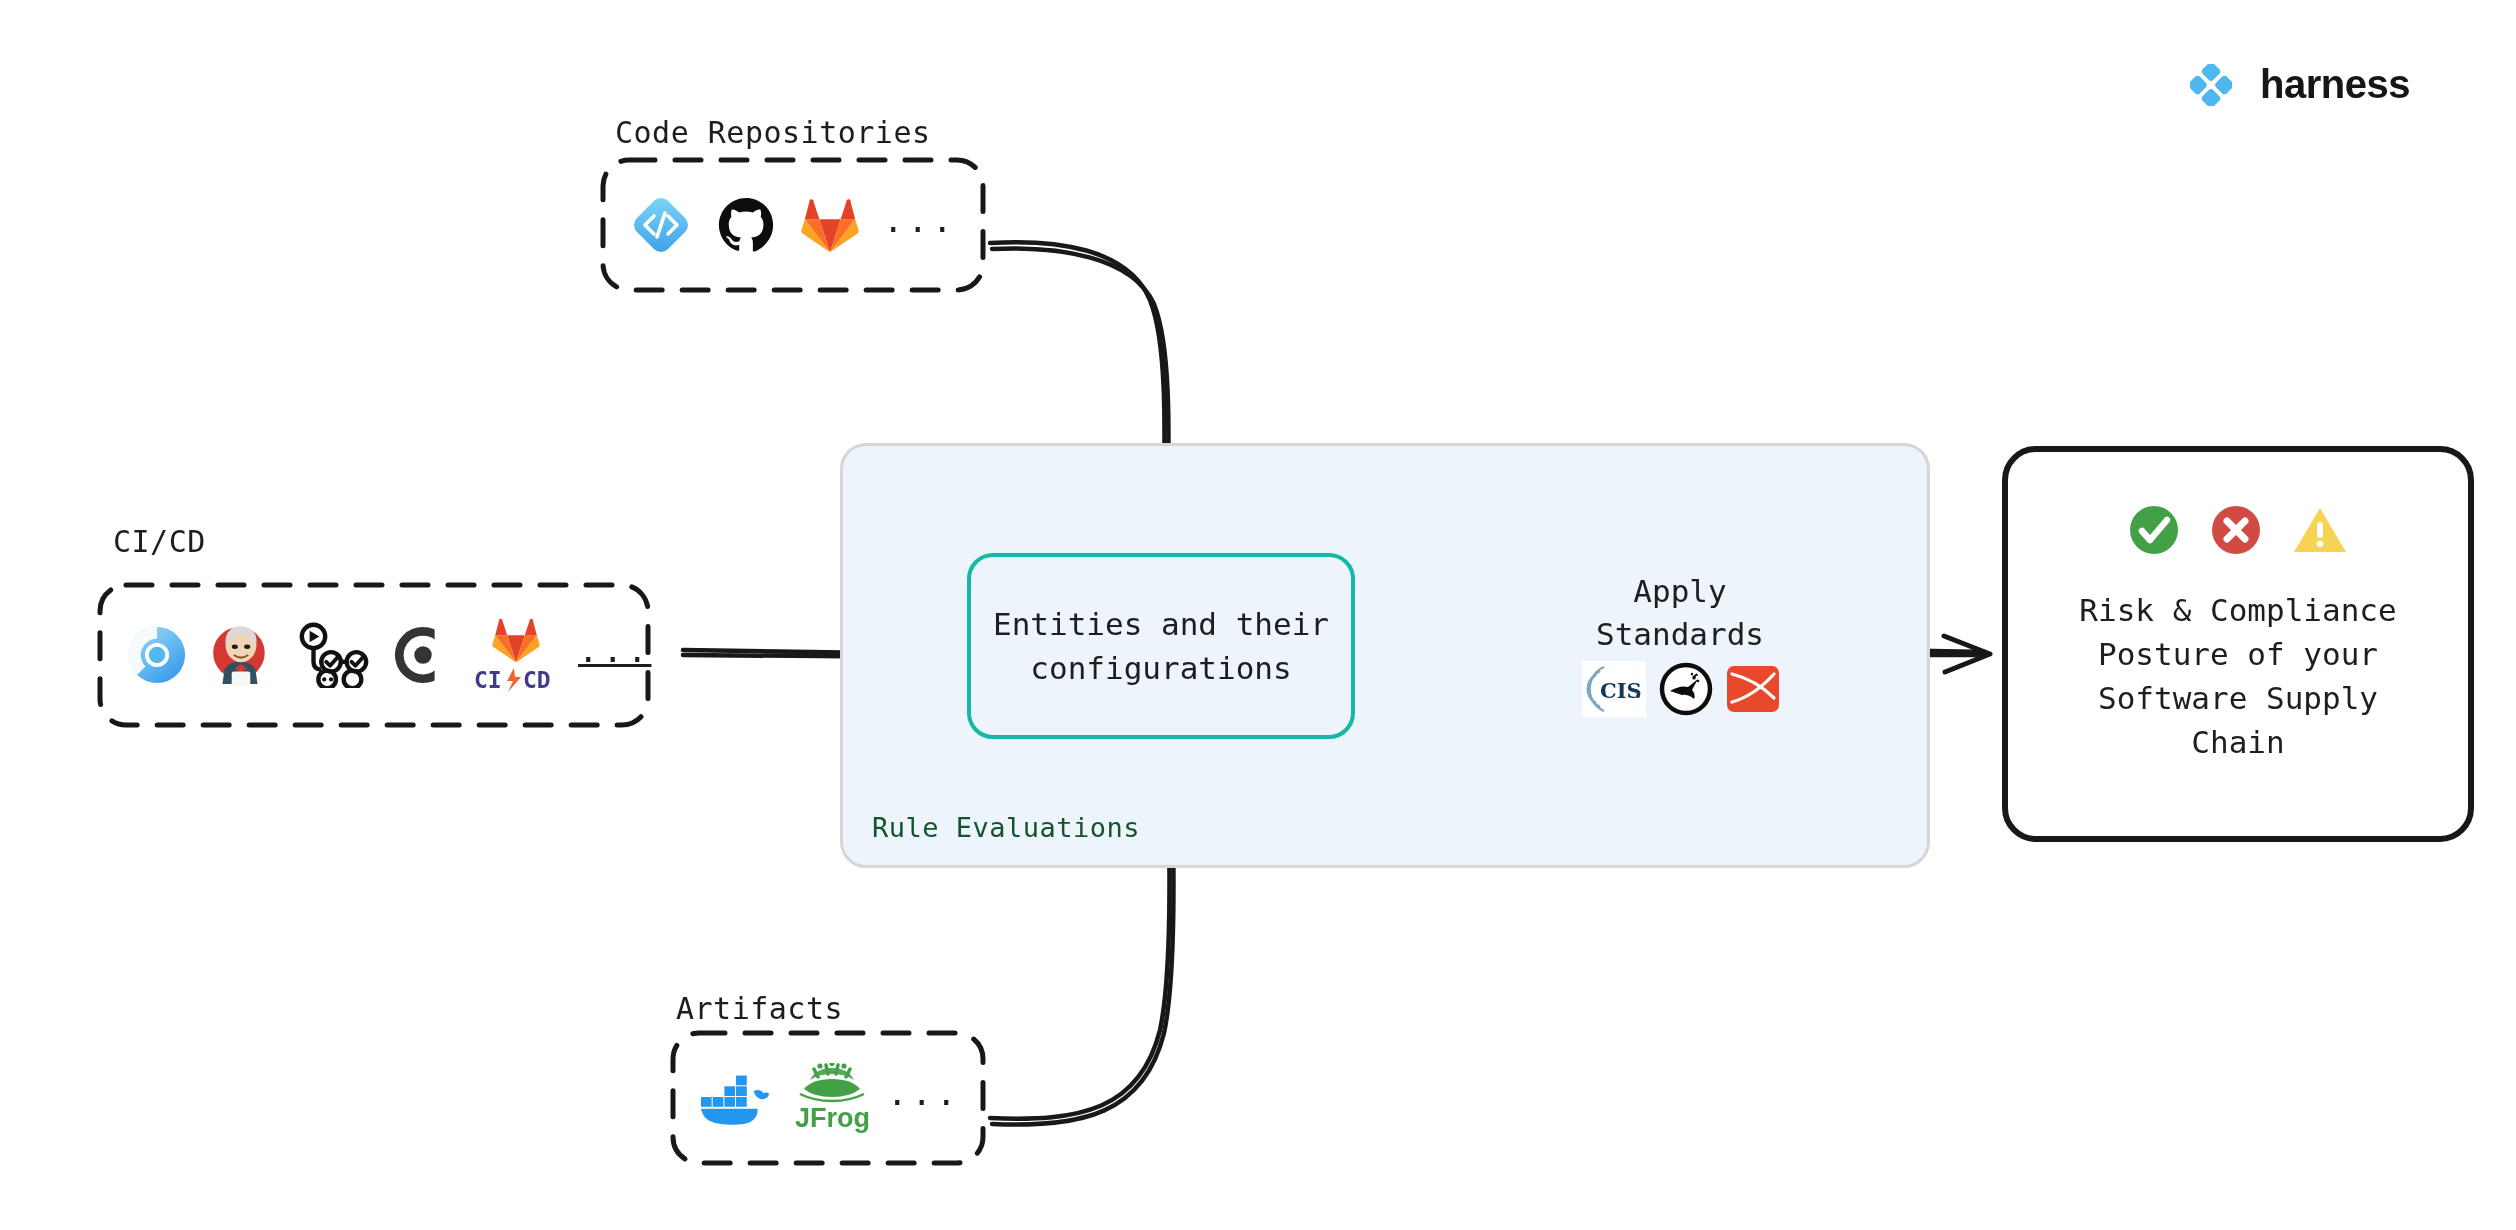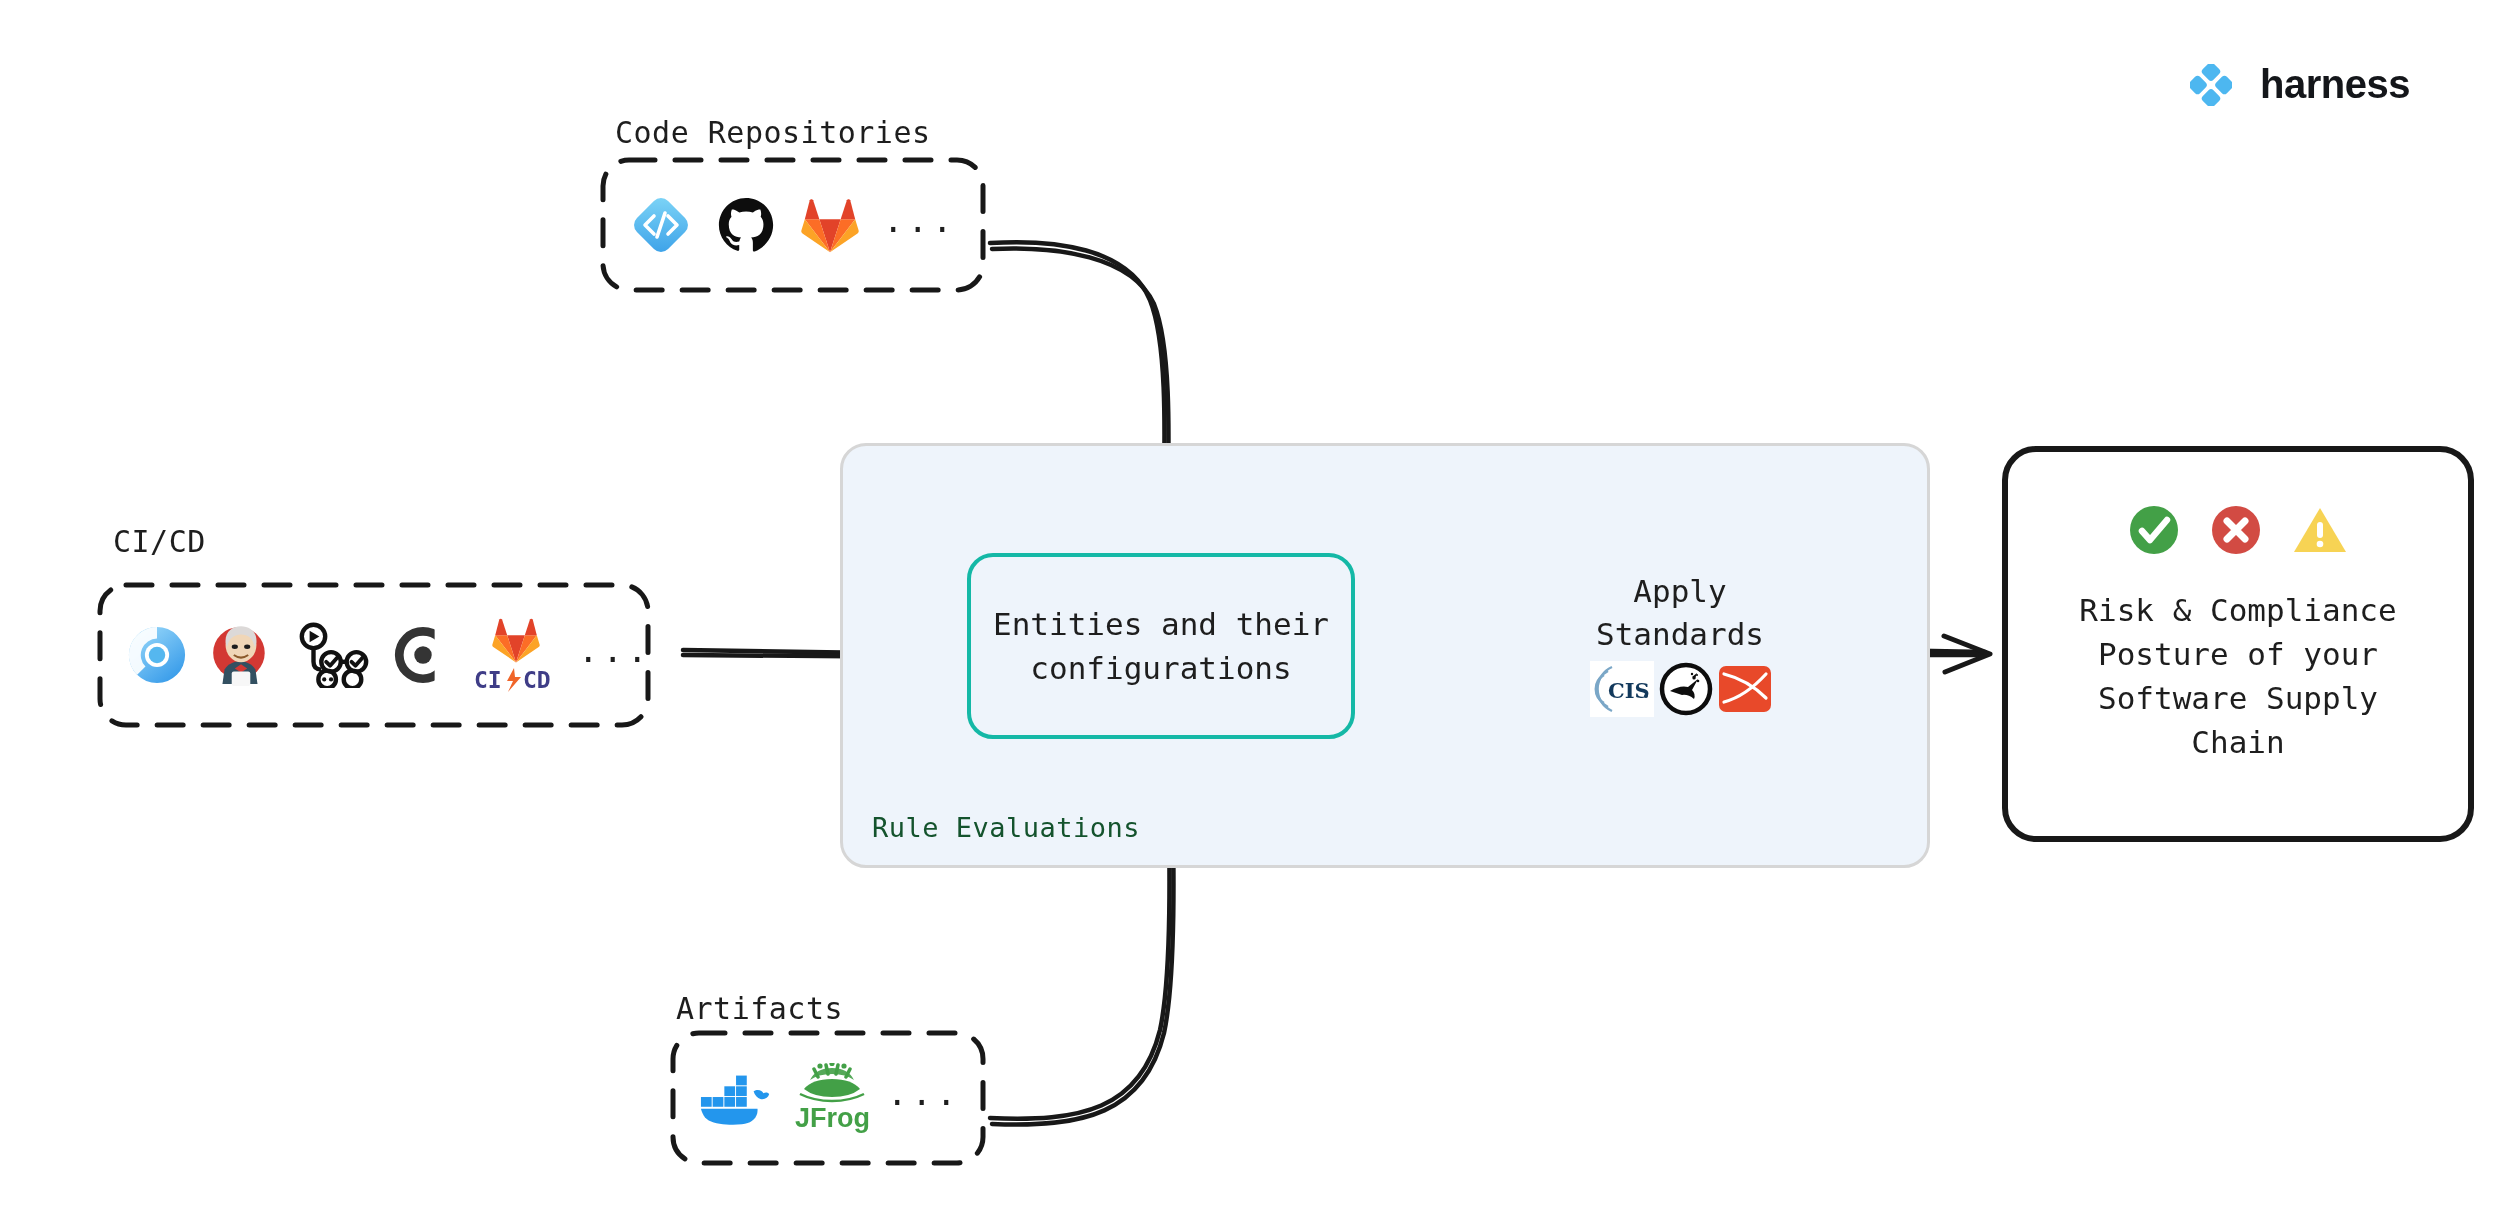--- a/index.html
+++ b/index.html
@@ -156,7 +156,7 @@
   <span class="ellipsis">...</span>
 </div>
 
-<div class="src-box" style="left:100px;top:585px;width:548px;height:140px;gap:20px;">
+<div class="src-box" style="left:100px;top:585px;width:548px;height:140px;gap:20px;text-decoration:underline;">
   <span class="icon-slot">
     <svg width="62" height="62" viewBox="0 0 64 64">
       <defs>

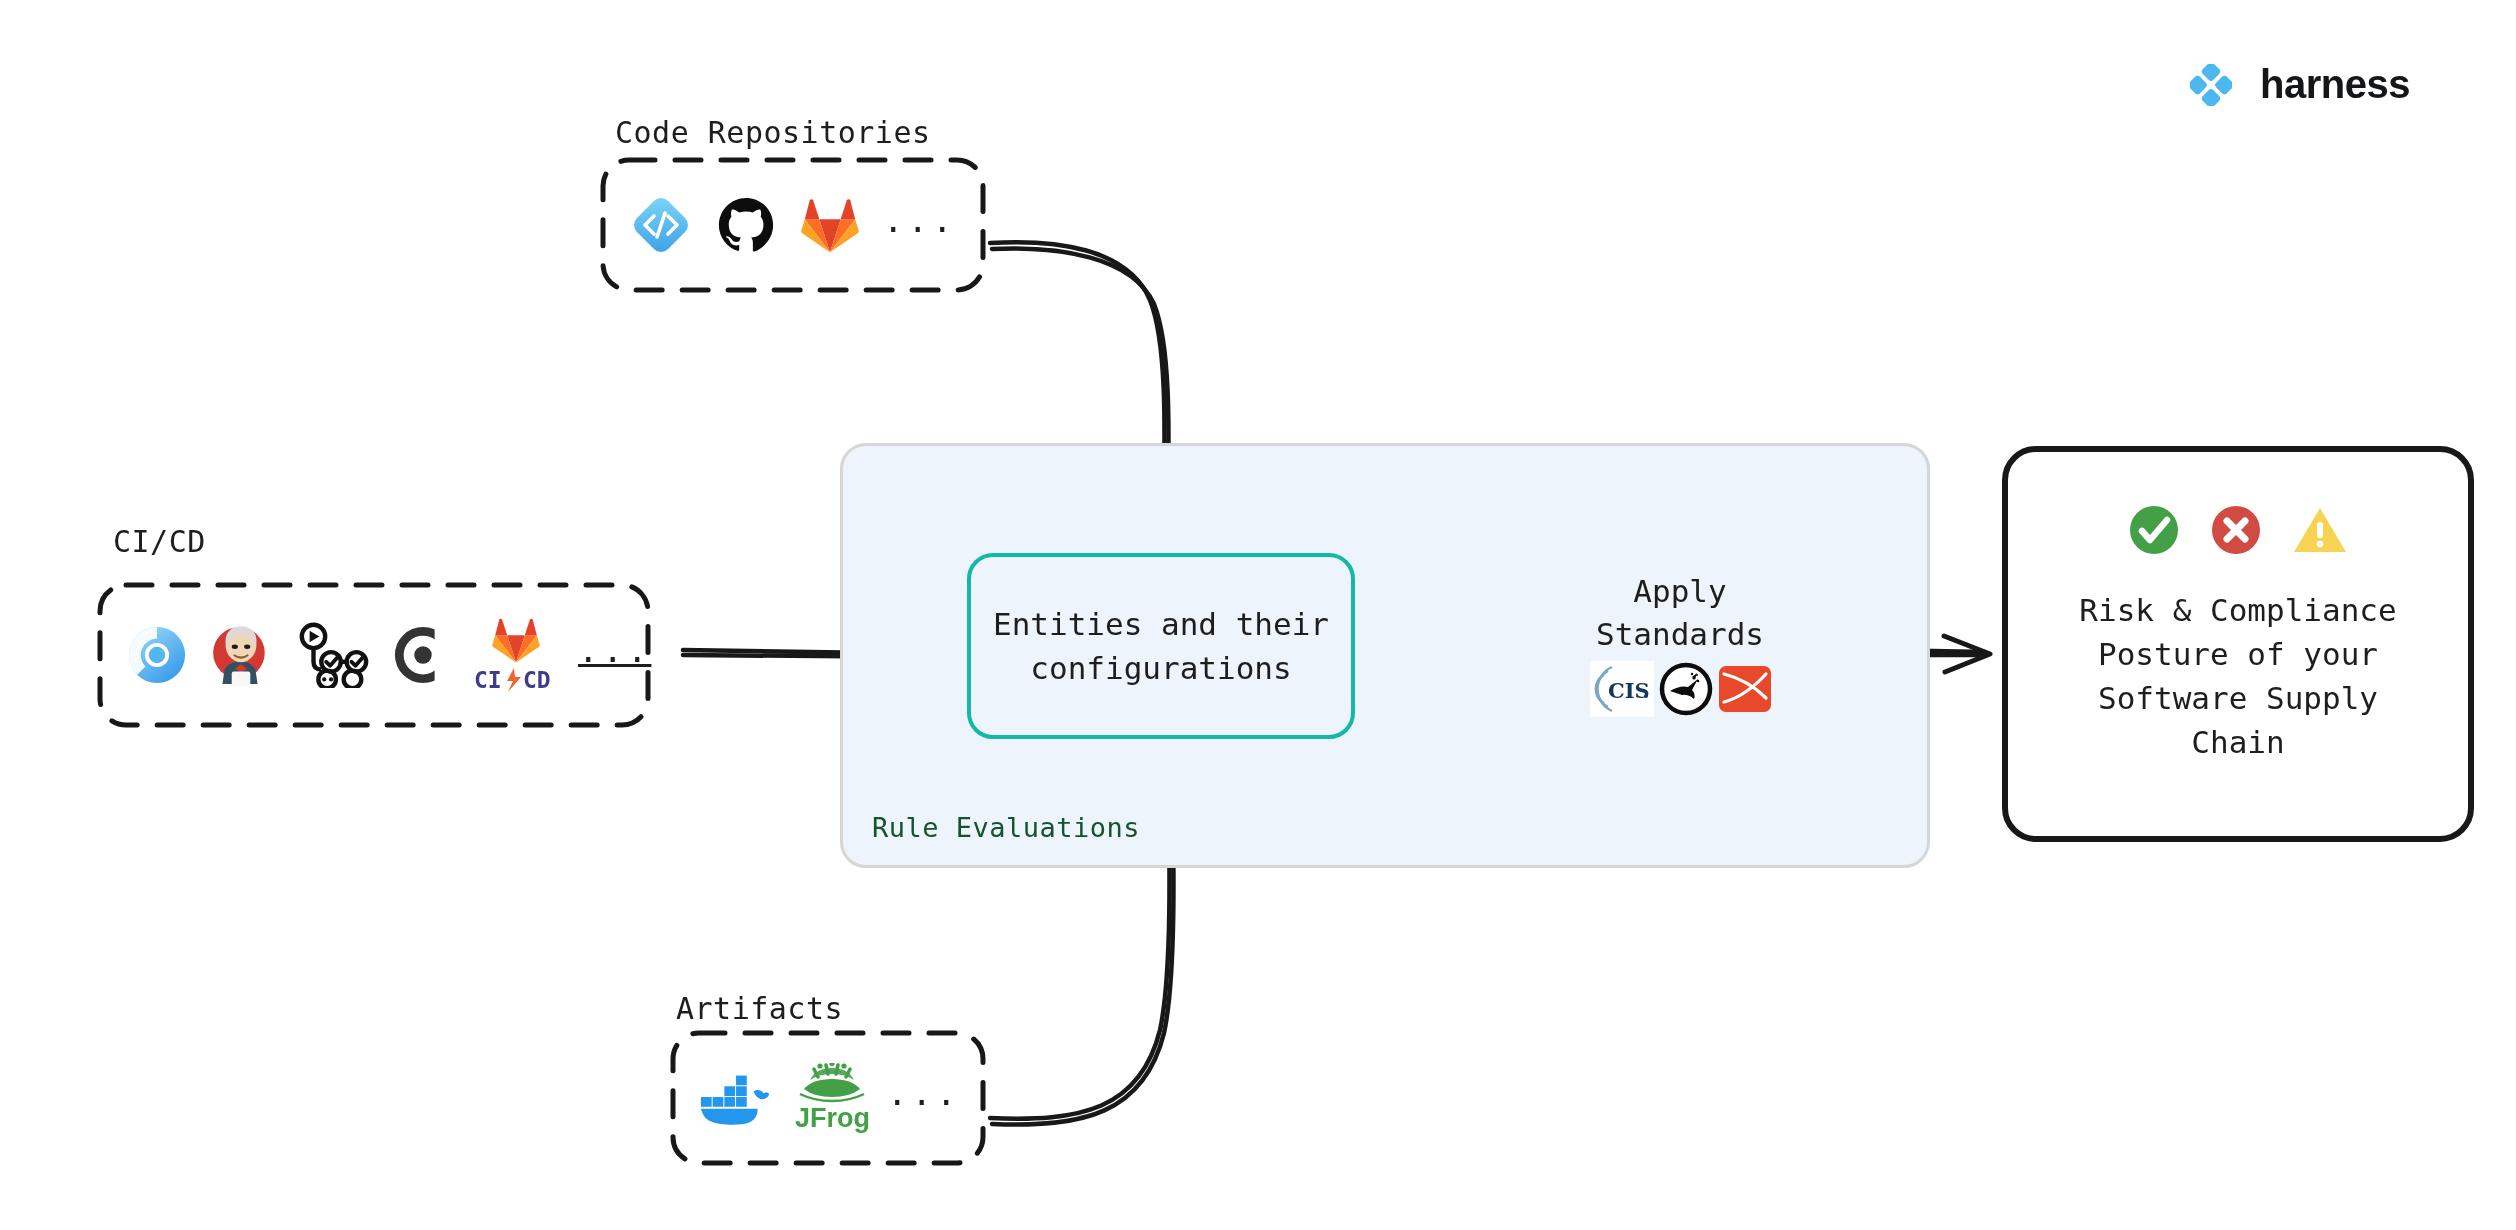--- a/index.html
+++ b/index.html
@@ -52,7 +52,7 @@
   }
   #std-icons{
     position:absolute;left:1568px;top:660px;width:226px;height:58px;
-    display:flex;align-items:center;justify-content:center;gap:4px;
+    display:flex;align-items:center;justify-content:center;gap:12px;
   }
 
   

